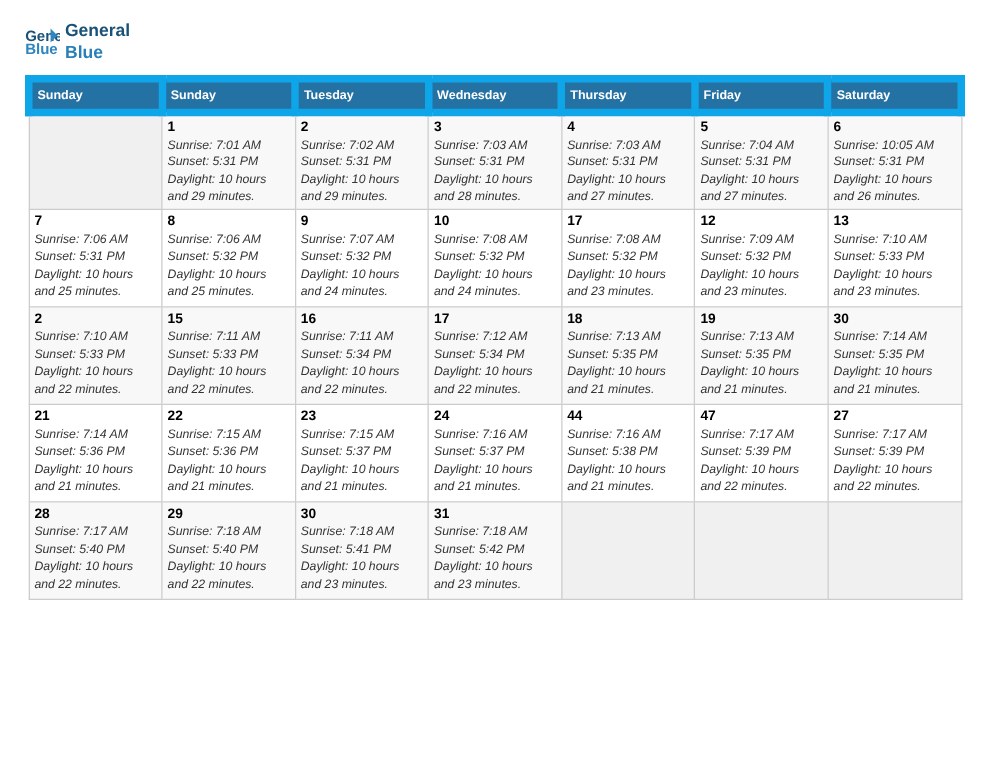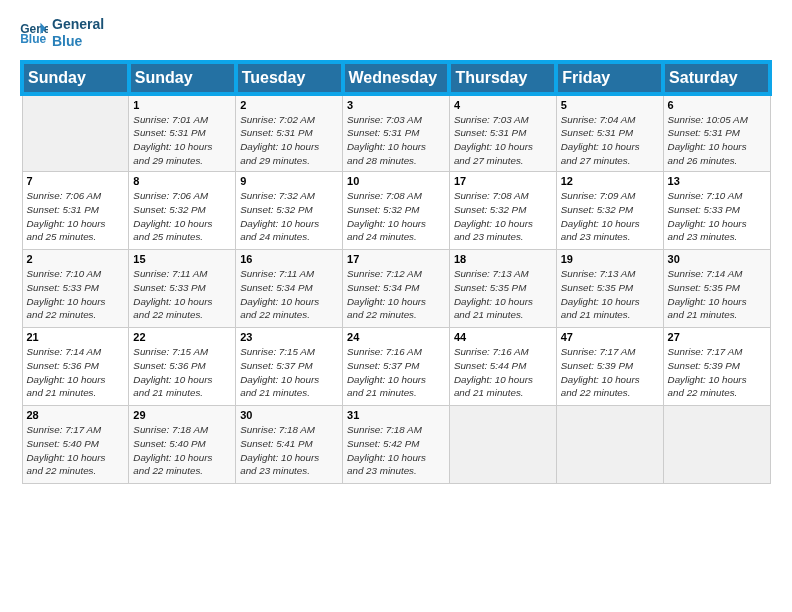--- a/index.html
+++ b/index.html
@@ -53,8 +53,8 @@
       color: white;
       padding: 5px 4px;
       text-align: left;
-      font-size: 16px;
-      border: 4px solid #0ea5e9;
+      font-size: 10px;
+      border: 6px solid #0ea5e9;
     }
     .calendar-table td {
       border: 1px solid #ccc;

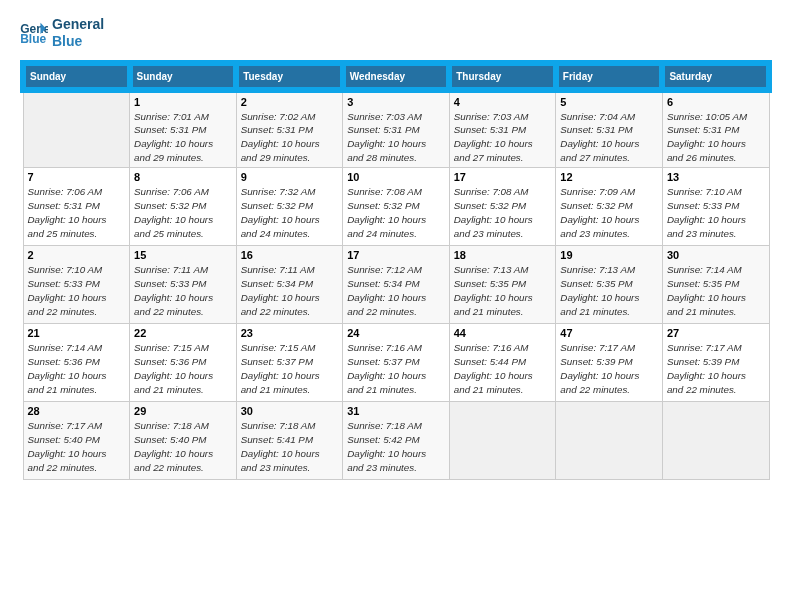--- a/index.html
+++ b/index.html
@@ -192,7 +192,7 @@
           <td>
           <span class="day-number">9</span>
           <div class="day-info">
-            <div>Sunrise: 7:32 AM</div>
+            <div>Sunrise: 7:07 AM</div>
             <div>Sunset: 5:32 PM</div>
             <div>Daylight: 10 hours and 24 minutes.</div>
           </div>

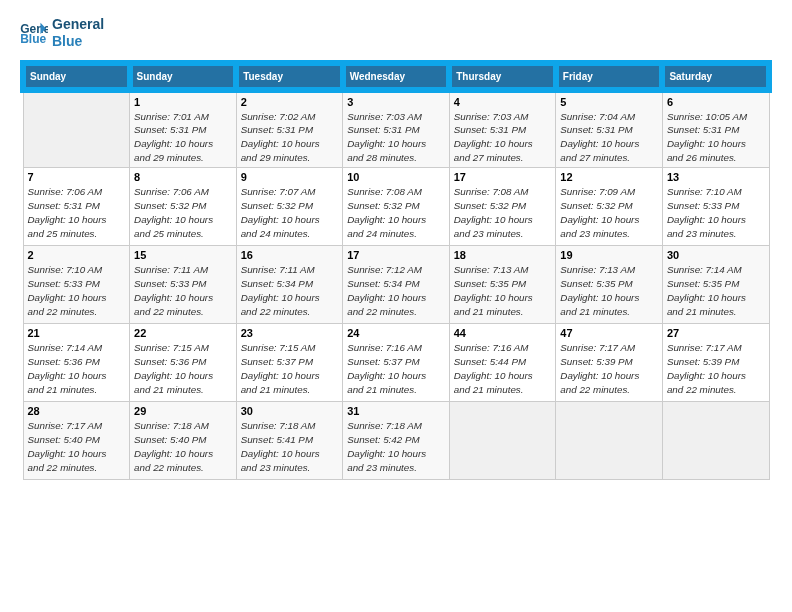--- a/index.html
+++ b/index.html
@@ -325,7 +325,7 @@
           <span class="day-number">44</span>
           <div class="day-info">
             <div>Sunrise: 7:16 AM</div>
-            <div>Sunset: 5:44 PM</div>
+            <div>Sunset: 5:38 PM</div>
             <div>Daylight: 10 hours and 21 minutes.</div>
           </div>
         </td>

